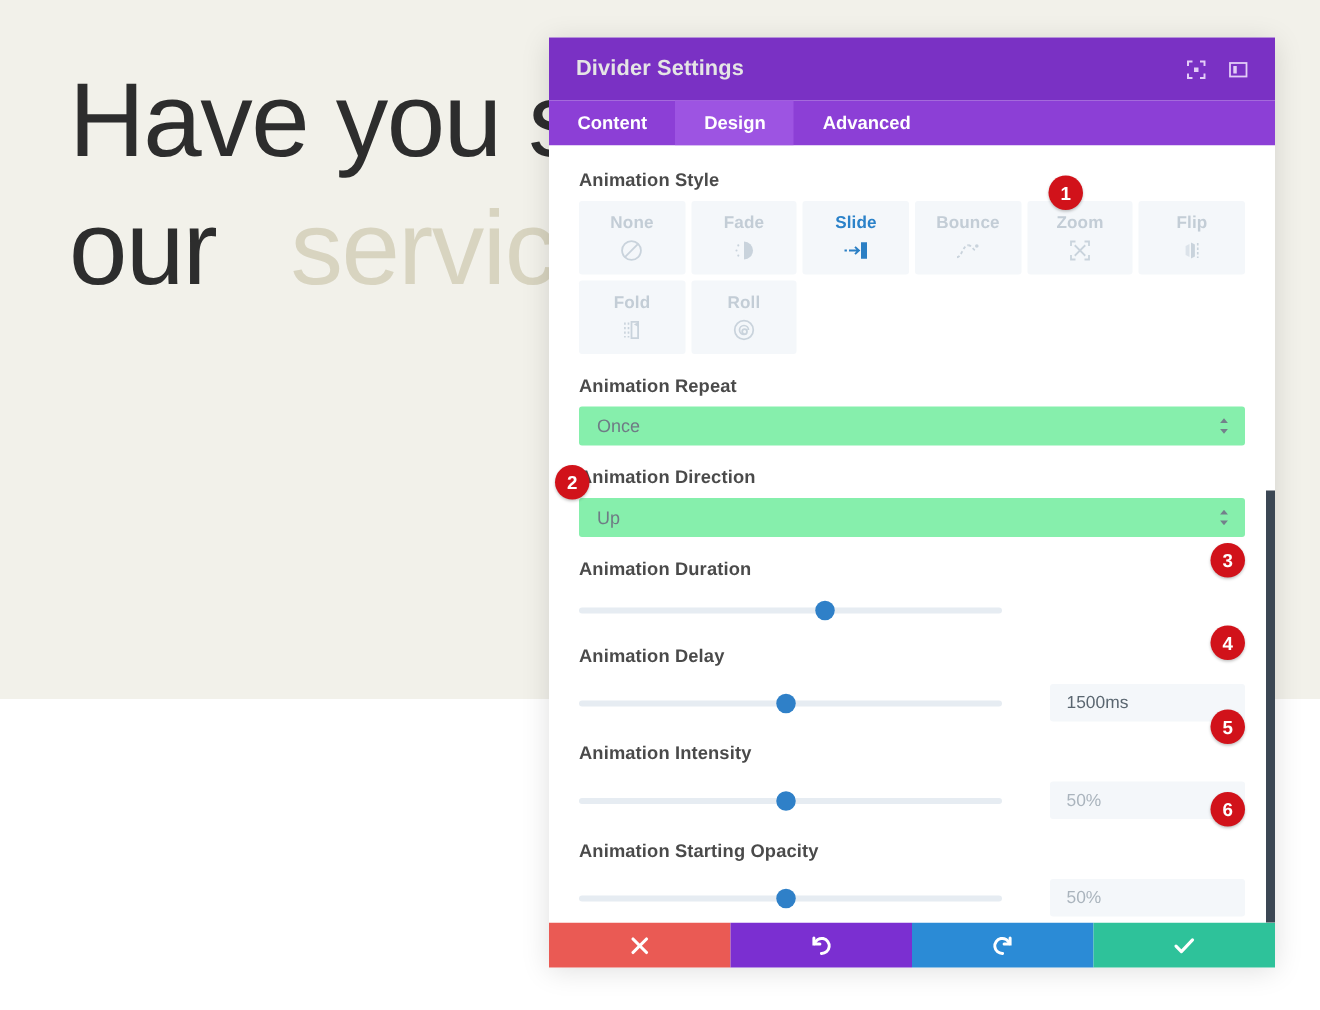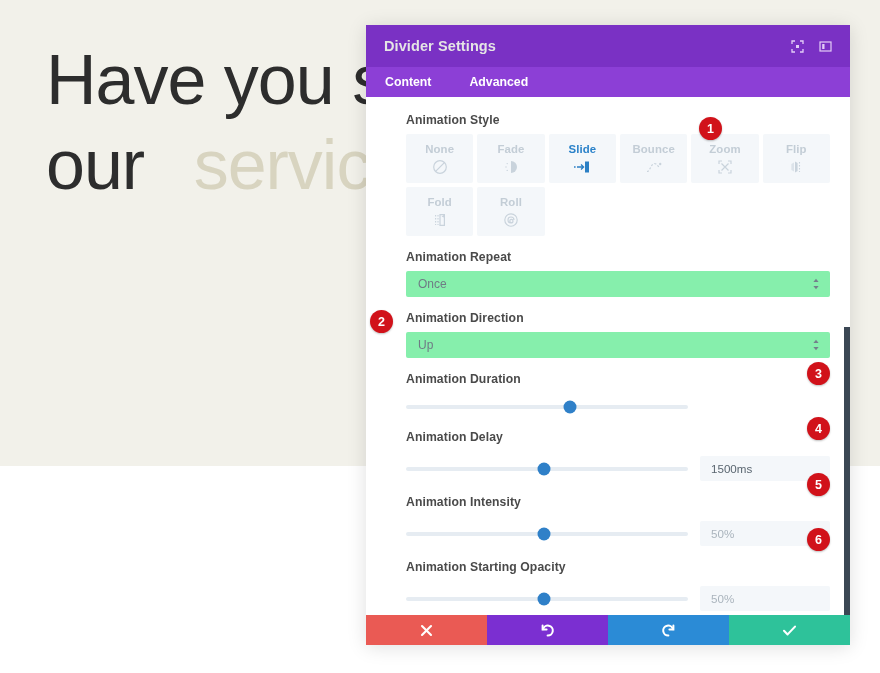--- a/index.html
+++ b/index.html
@@ -290,6 +290,7 @@
 
     <div class="tabbar">
       <div class="tab">Content</div>
+      <div class="tab active">Design</div>
       <div class="tab">Advanced</div>
     </div>
 

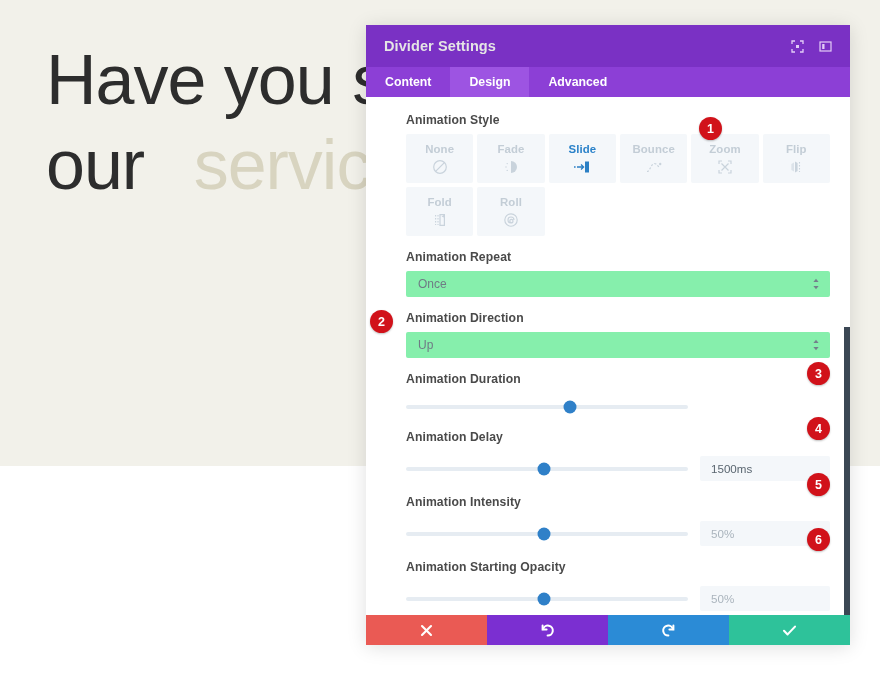--- a/index.html
+++ b/index.html
@@ -116,7 +116,7 @@
     margin-bottom: 7px;
     letter-spacing: 0.1px;
   }
-  .group { margin-bottom: 14px; margin-left: 20px; }
+  .group { margin-bottom: 14px; }
 
   
   .style-grid {

